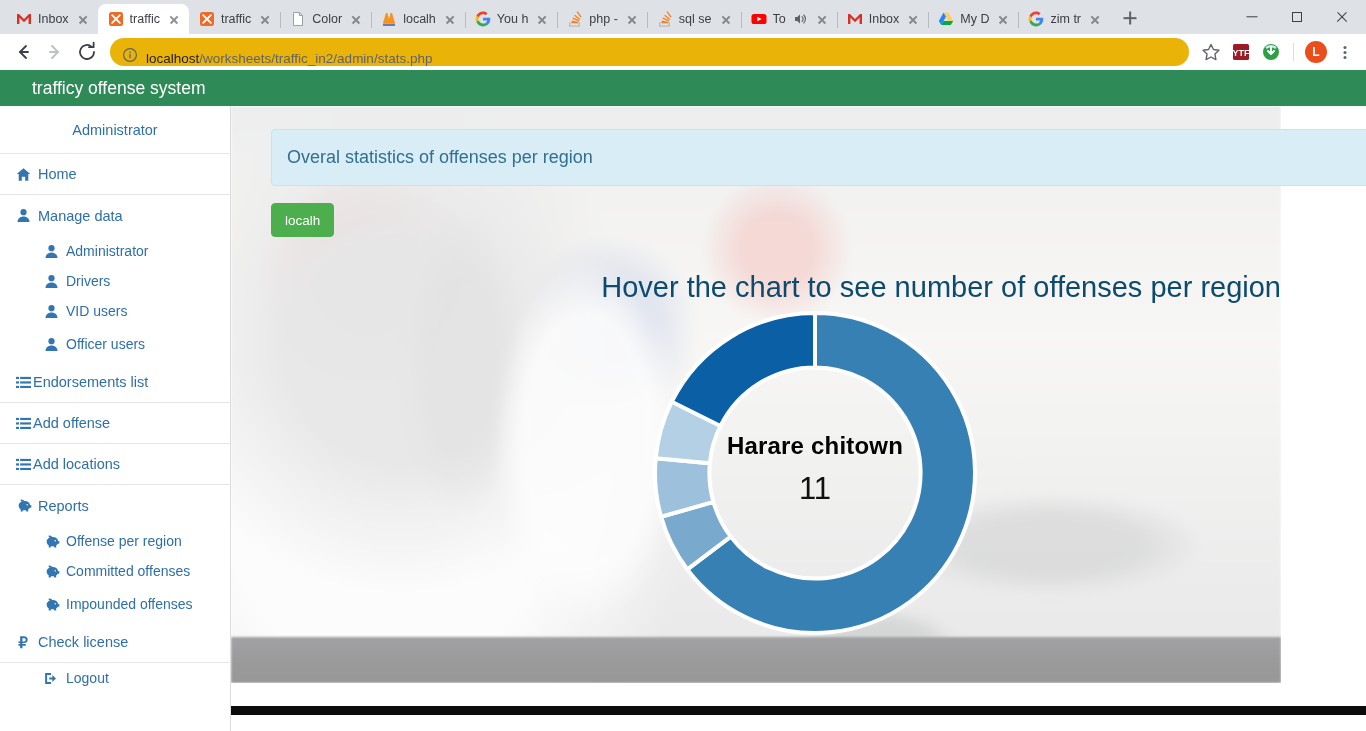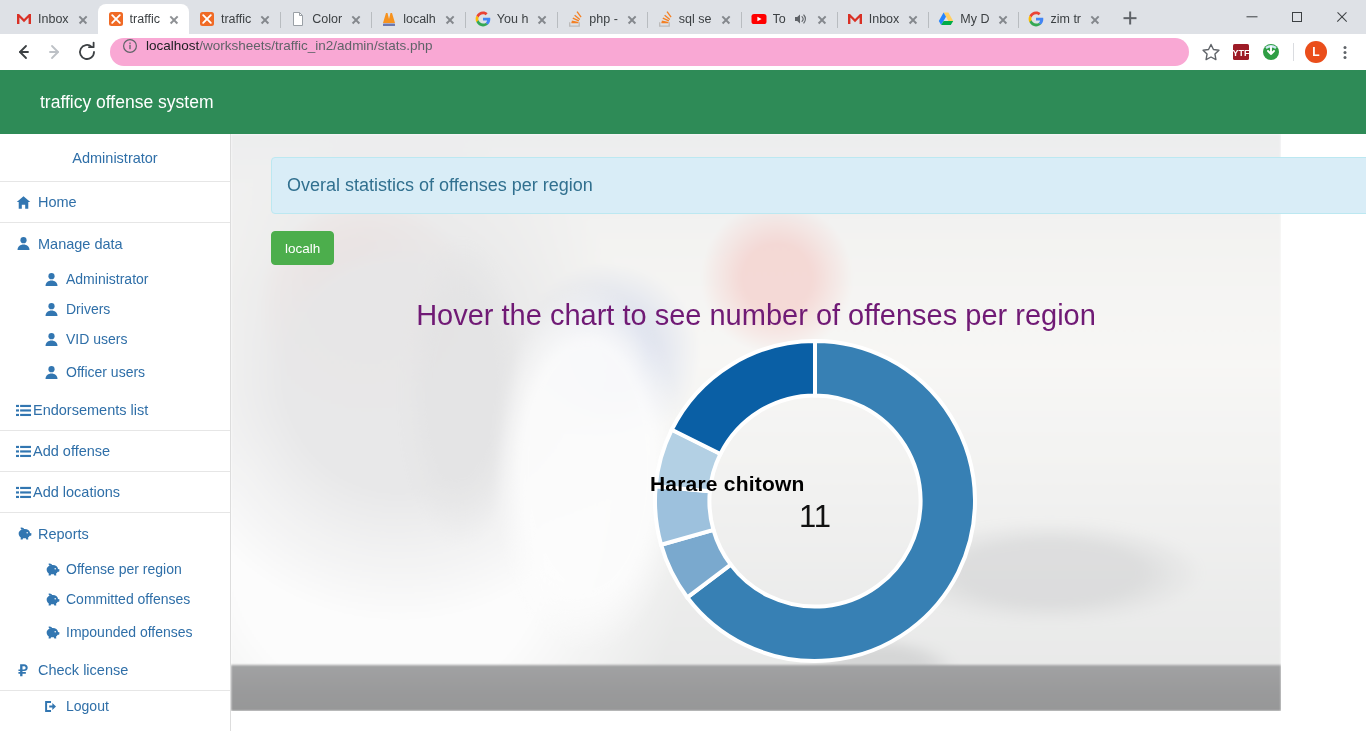--- a/index.html
+++ b/index.html
@@ -48,8 +48,8 @@
   .toolbar { height:36px; background:#fff; display:flex; align-items:center;
              padding:0 8px; gap:2px; }
   .navbtn { width:30px; height:30px; position:relative; flex:0 0 30px; }
-  .omnibox { flex:1 1 auto; height:28px; background:#f9a8d4; border-radius:14px;
-             display:flex; align-items:flex-start; padding:0 10px 0 12px; margin:0 6px;
+  .omnibox { flex:1 1 auto; height:28px; background:#eab308; border-radius:14px;
+             display:flex; align-items:flex-end; padding:0 10px 0 12px; margin:0 6px;
              font-size:13.5px; color:#202124; gap:8px; }
   .omnibox .urltext { white-space:nowrap; overflow:hidden; }
   .omnibox .urltext .dim { color:#5f6368; }

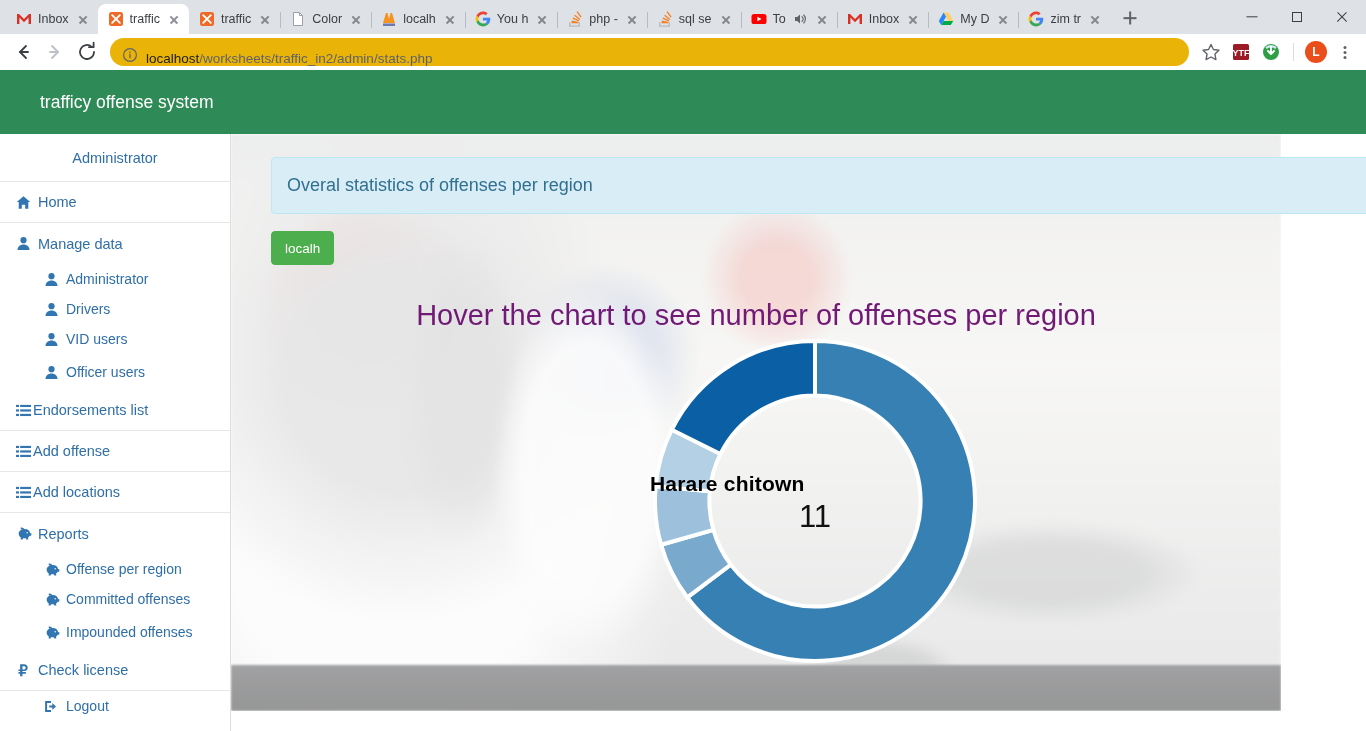--- a/index.html
+++ b/index.html
@@ -67,8 +67,8 @@
   
   #page { position:absolute; left:0; top:70px; width:1366px; height:661px;
           background:#fff; overflow:hidden; }
-  .appheader { height:64px; background:#2e8b57; display:flex; align-items:center;
-               padding-left:40px; }
+  .appheader { height:36px; background:#2e8b57; display:flex; align-items:center;
+               padding-left:32px; }
   .appheader .brand { color:#fff; font-size:17.5px; }
 
   .body-wrap { position:relative; height:609px; }

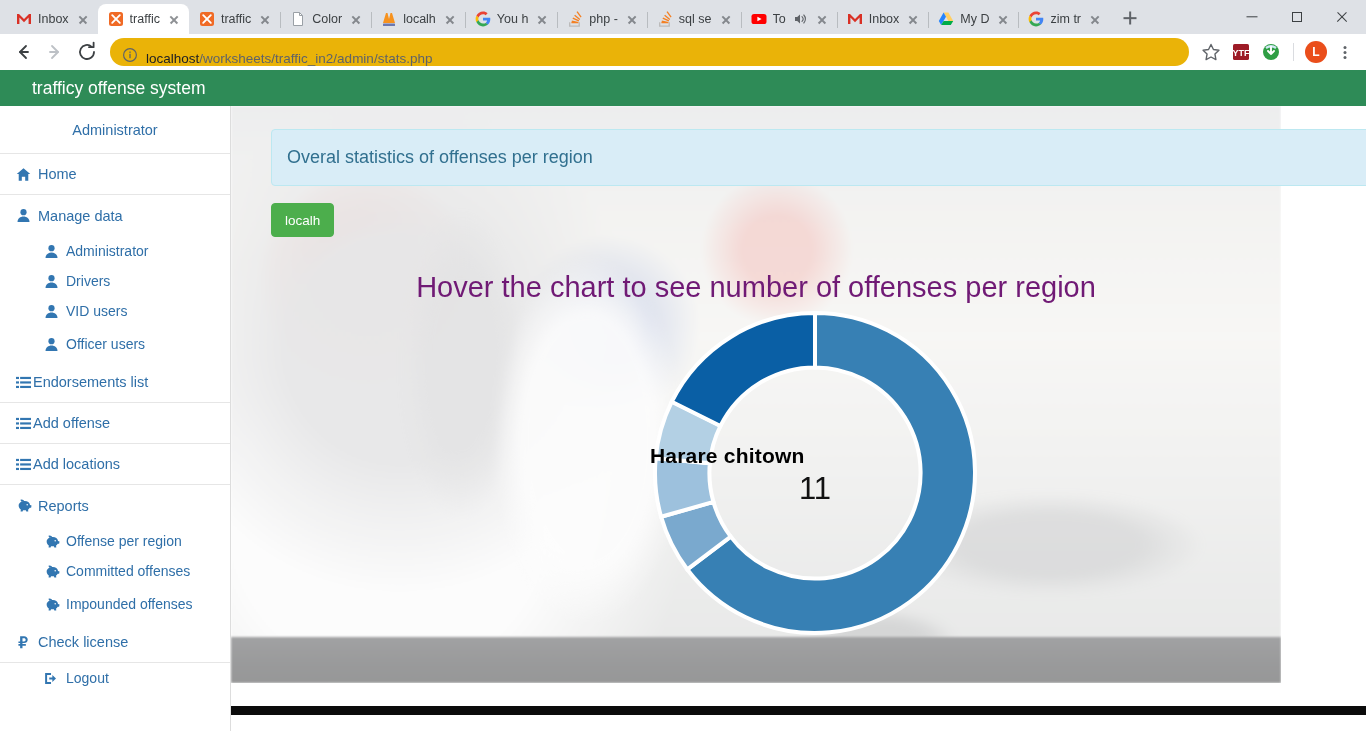--- a/index.html
+++ b/index.html
@@ -121,7 +121,7 @@
               color:#fff; font-size:13.5px; padding:0 13px;
               display:flex; align-items:center; }
   .chart-title { position:absolute; left:0; top:165px; width:1050px;
-                 text-align:center; font-size:29px; color:#701a75; }
+                 text-align:right; font-size:29px; color:#0c4a6e; }
   .donut-wrap { position:absolute; left:419px; top:202px; width:330px; height:330px; }
   .donut-wrap svg { display:block; }
   .donut-label { position:absolute; left:0; top:136px; width:330px; text-align:left;

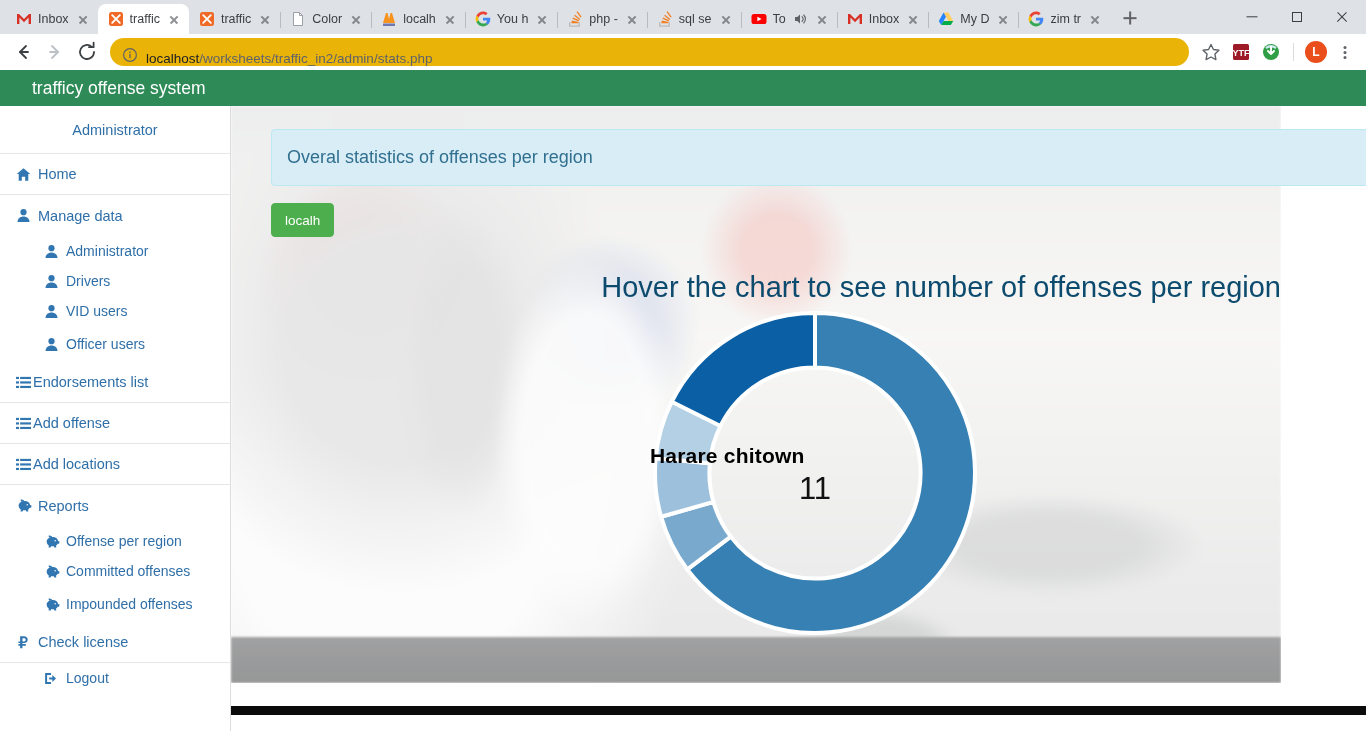--- a/index.html
+++ b/index.html
@@ -124,8 +124,8 @@
                  text-align:right; font-size:29px; color:#0c4a6e; }
   .donut-wrap { position:absolute; left:419px; top:202px; width:330px; height:330px; }
   .donut-wrap svg { display:block; }
-  .donut-label { position:absolute; left:0; top:136px; width:330px; text-align:left;
-                 font-size:21px; font-weight:bold; color:#000; letter-spacing:.2px; }
+  .donut-label { position:absolute; left:0; top:124px; width:330px; text-align:center;
+                 font-size:24px; font-weight:bold; color:#000; letter-spacing:.2px; }
   .donut-value { position:absolute; left:0; top:163px; width:330px; text-align:center;
                  font-size:31px; color:#111; }
   .blackbar { position:absolute; left:0; bottom:0; width:1366px; height:9px;

